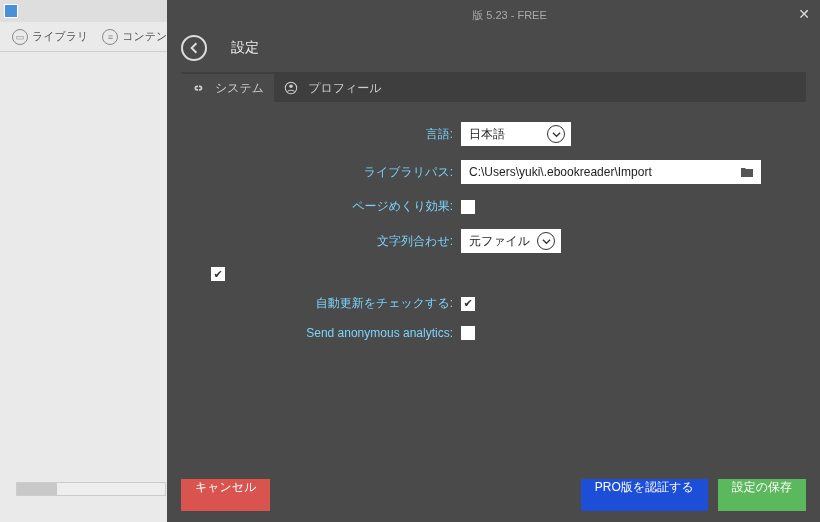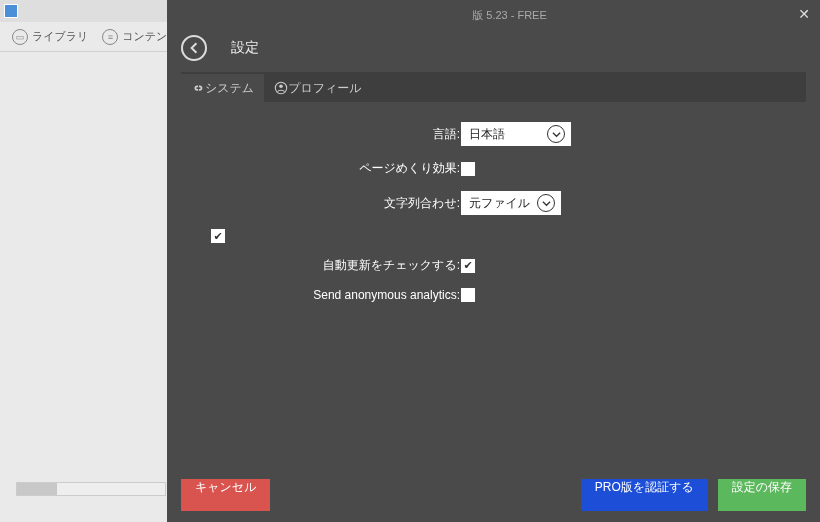--- a/index.html
+++ b/index.html
@@ -34,7 +34,7 @@
   
   .panel { margin: 6px 14px 0 14px; background:#3e3e3e; flex:0 0 auto; display:flex; flex-direction:column; border-top:2px solid #3e3e3e;}
   .tabs { display:flex; height:28px;}
-  .tab { display:flex; align-items:center; gap:0; padding:0 10px; color:#ccc; font-size:12px; cursor:pointer; }
+  .tab { display:flex; align-items:center; gap:10px; padding:0 10px; color:#ccc; font-size:12px; cursor:pointer; }
   .tab.active { background:#4a4a4a; }
   .tab-icon { width:14px; height:14px; display:flex; align-items:center; justify-content:center; color:#ccc;}
   .tab-icon svg { width:14px; height:14px; }

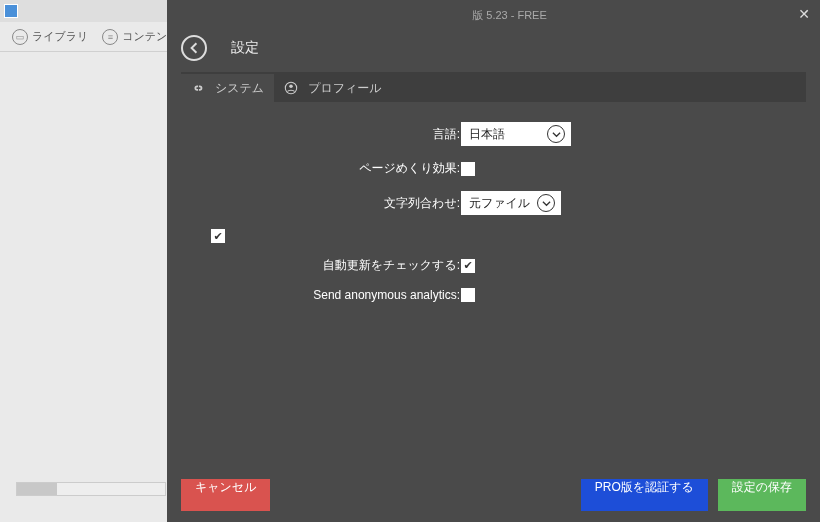--- a/index.html
+++ b/index.html
@@ -40,7 +40,7 @@
   .tab-icon svg { width:14px; height:14px; }
   .panel-body { background:#4a4a4a; min-height: 320px; padding: 20px 30px 40px 30px;}
   .form-row { display:flex; align-items:center; margin-bottom:14px;}
-  .form-label { width: 250px; text-align:right; padding-right:1px; color:#ffffff; font-size:12px;}
+  .form-label { width: 250px; text-align:right; padding-right:8px; color:#7dd3fc; font-size:12px;}
   .form-label::after { content:":"; }
   .ctrl { display:flex; align-items:center;}
   .select { background:#fff; color:#222; height:24px; display:flex; align-items:center; padding:0 6px 0 8px; gap:4px; min-width:110px; cursor:pointer; }

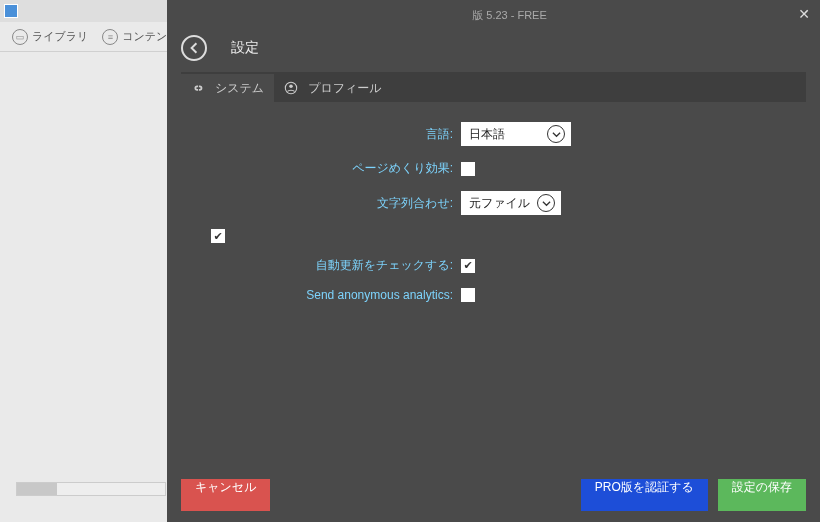--- a/index.html
+++ b/index.html
@@ -146,6 +146,19 @@
         </div>
       </div>
 
+      <div class="form-row">
+        <div class="form-label">ライブラリパス</div>
+        <div class="ctrl">
+          <div class="textpath">
+            <span>C:\Users\yuki\.ebookreader\Import</span>
+            <span class="folder-icon">
+              <svg viewBox="0 0 14 12">
+                  <path d="M1 2h4l1 1h7v8H1z"></path>
+                </svg>
+            </span>
+          </div>
+        </div>
+      </div>
 
       <div class="form-row">
         <div class="form-label">ページめくり効果</div>

